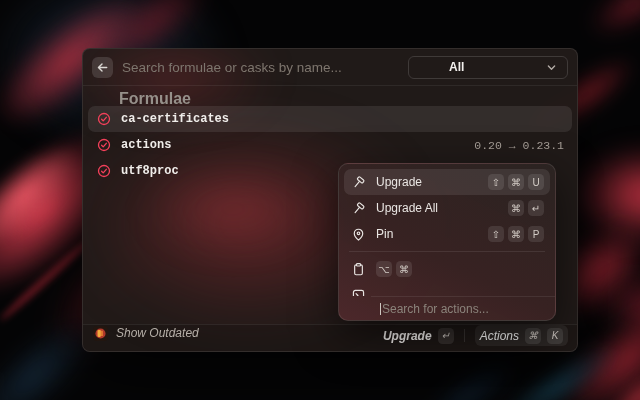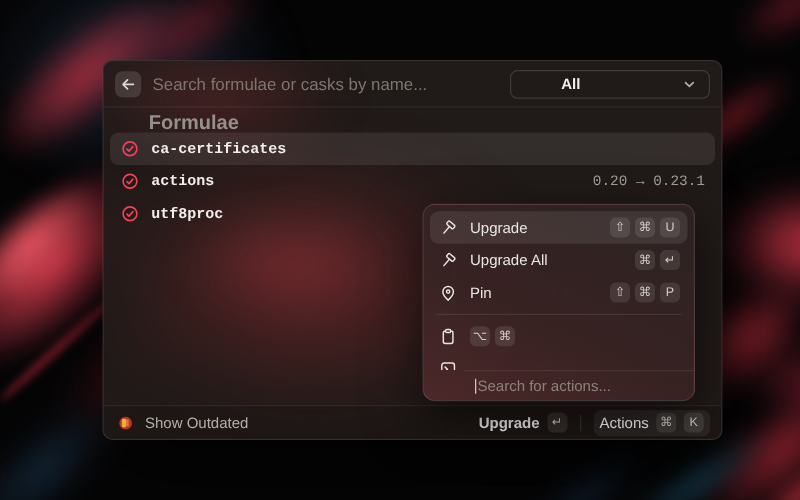--- a/index.html
+++ b/index.html
@@ -76,7 +76,7 @@
   .row-ver{font-size:11.5px;color:#a79f98;white-space:nowrap;}
 
   .statusbar{position:absolute;left:0;right:0;bottom:0;height:27px;border-top:1px solid rgba(255,255,255,.07);
-    display:flex;align-items:center;padding:0 9px;background:rgba(18,14,13,.22);}
+    display:flex;align-items:flex-start;padding:0 9px;background:rgba(18,14,13,.22);font-style:italic;}
   .sb-left{display:flex;align-items:center;gap:8px;flex:1;}
   .sb-label{font-size:12px;color:#b6afa8;}
   .sb-right{display:flex;align-items:center;gap:6px;}

